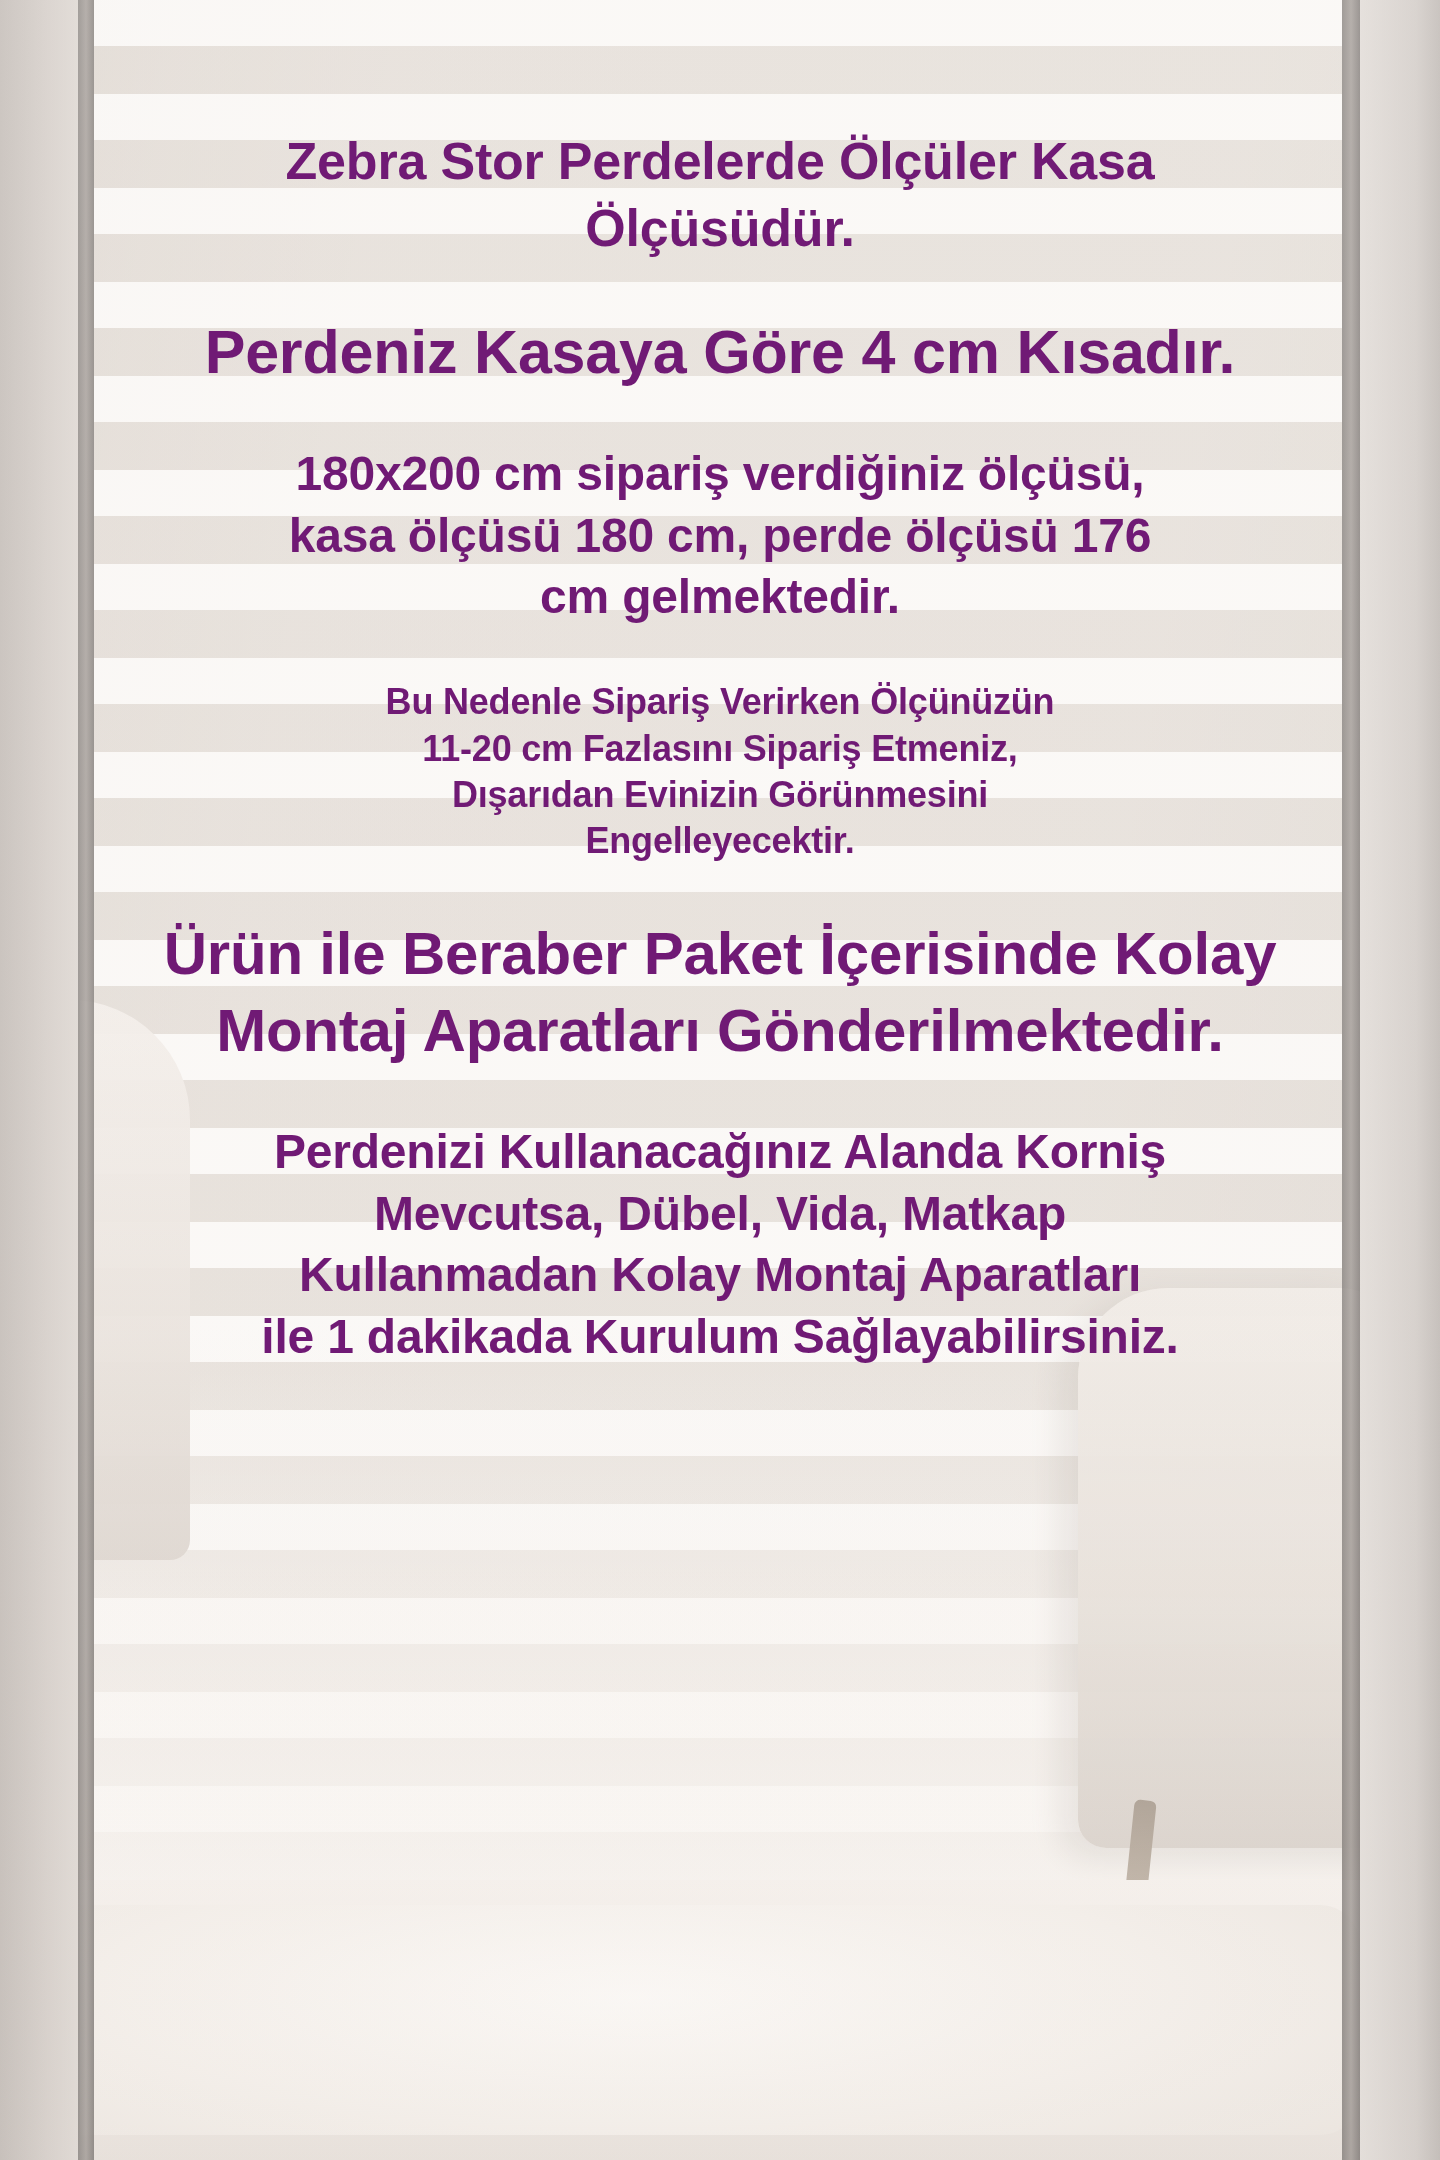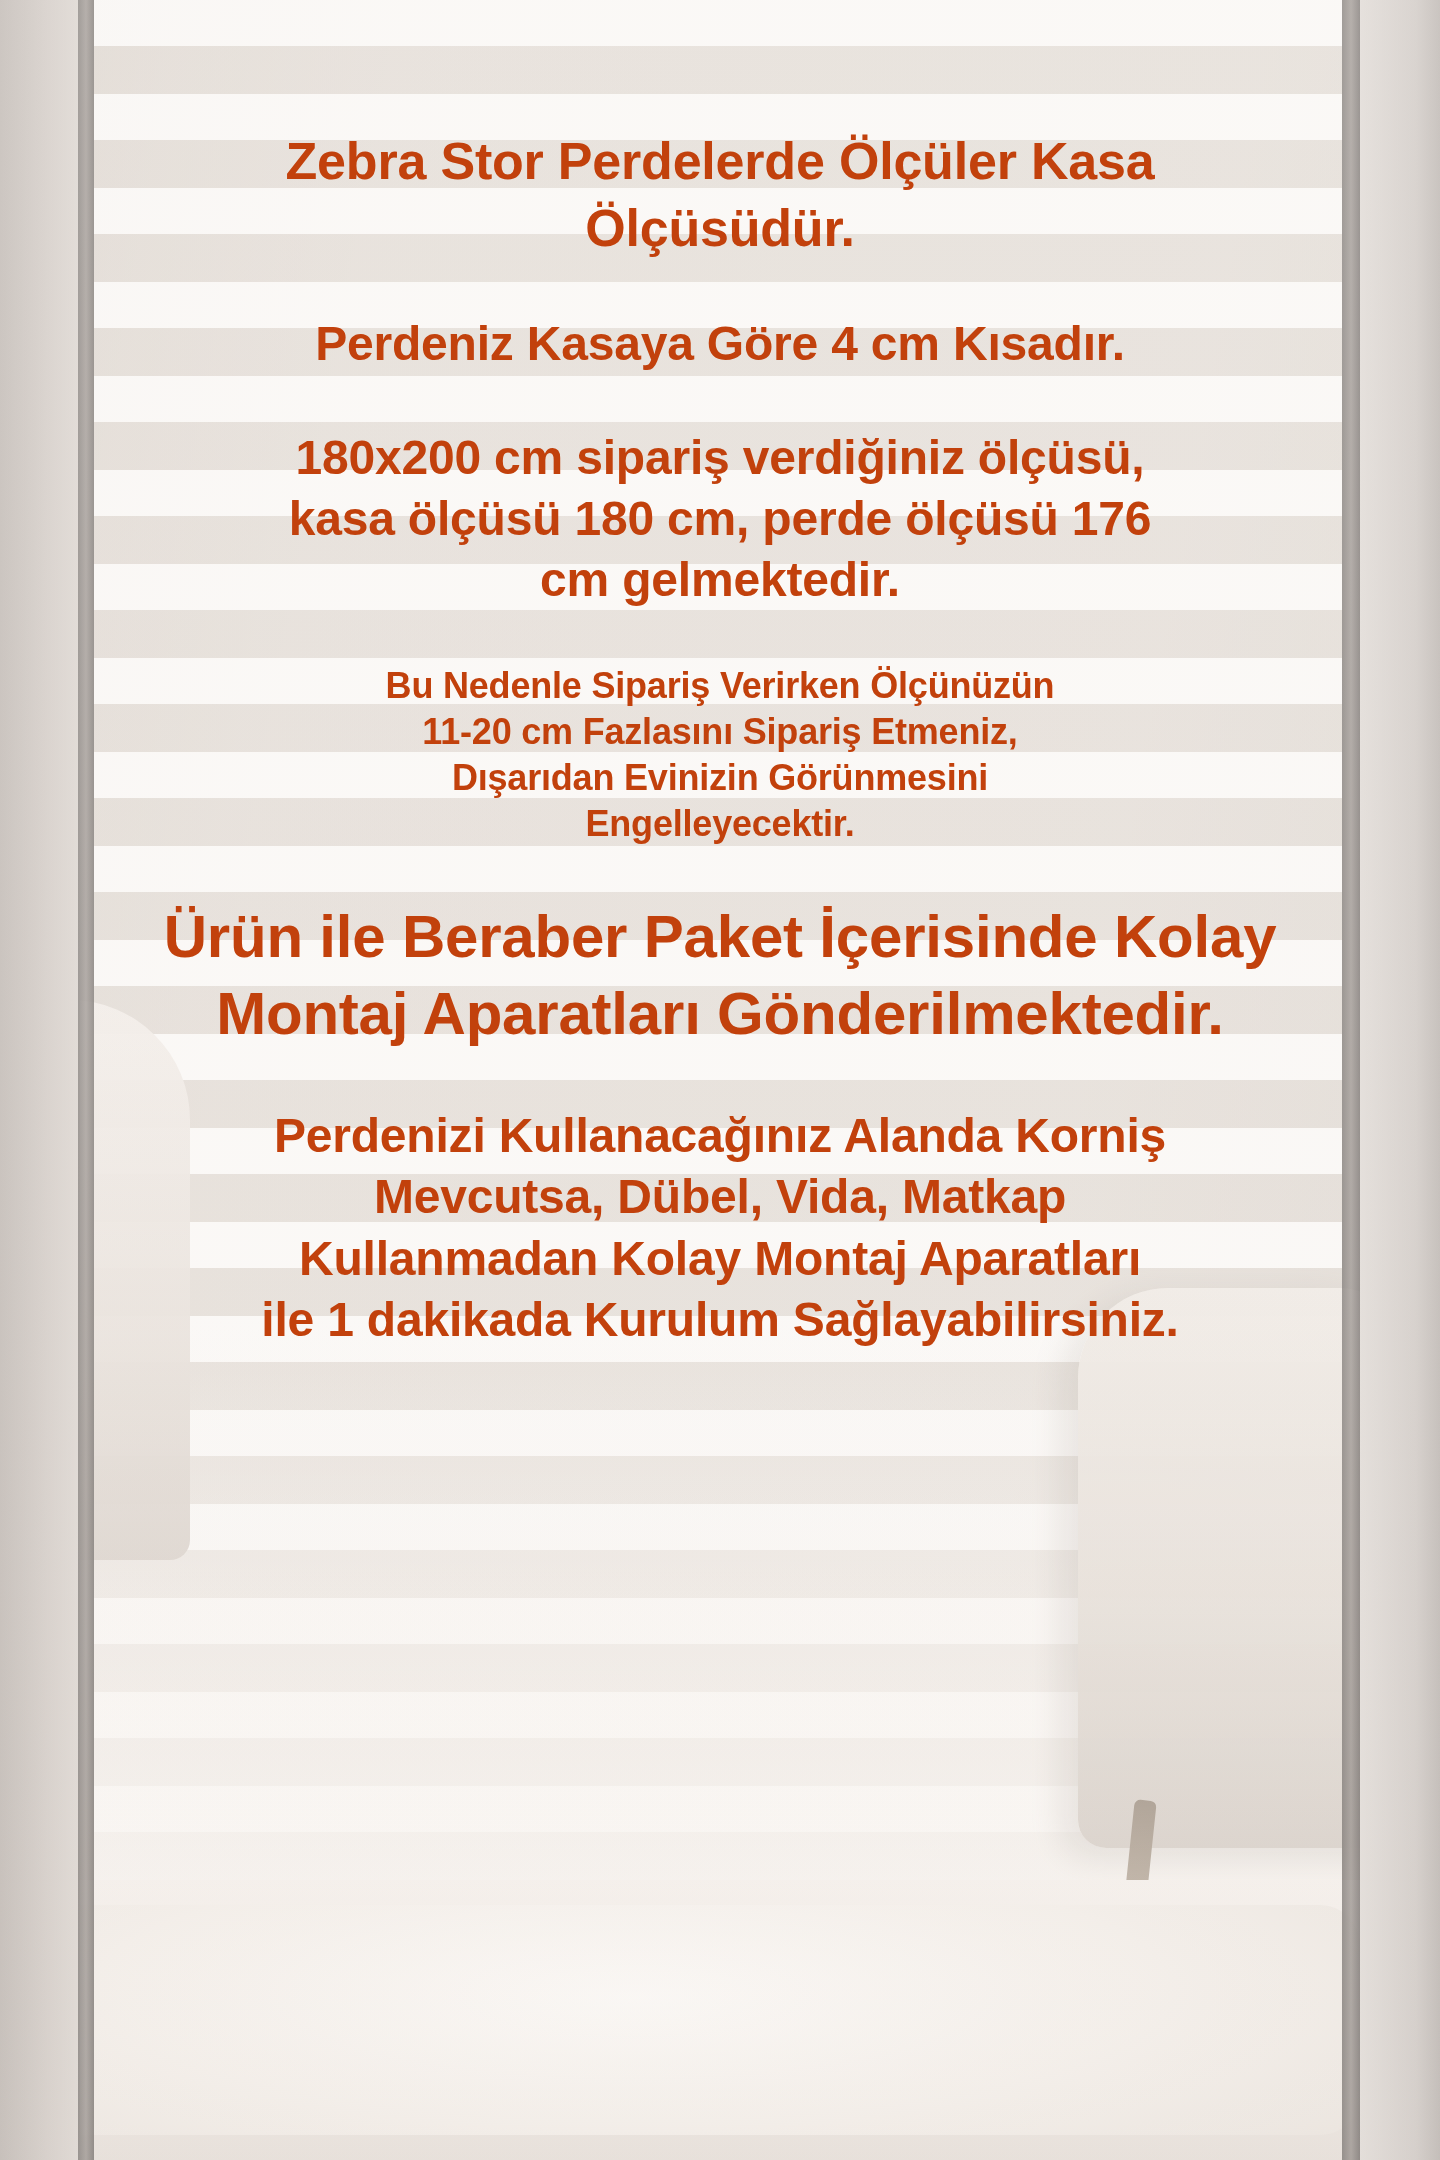--- a/index.html
+++ b/index.html
@@ -168,7 +168,7 @@
   .block {
     width: 1240px;
     text-align: center;
-    color: #c2410c;
+    color: #701a75;
     font-weight: 700;
     letter-spacing: -0.2px;
     line-height: 1.28;

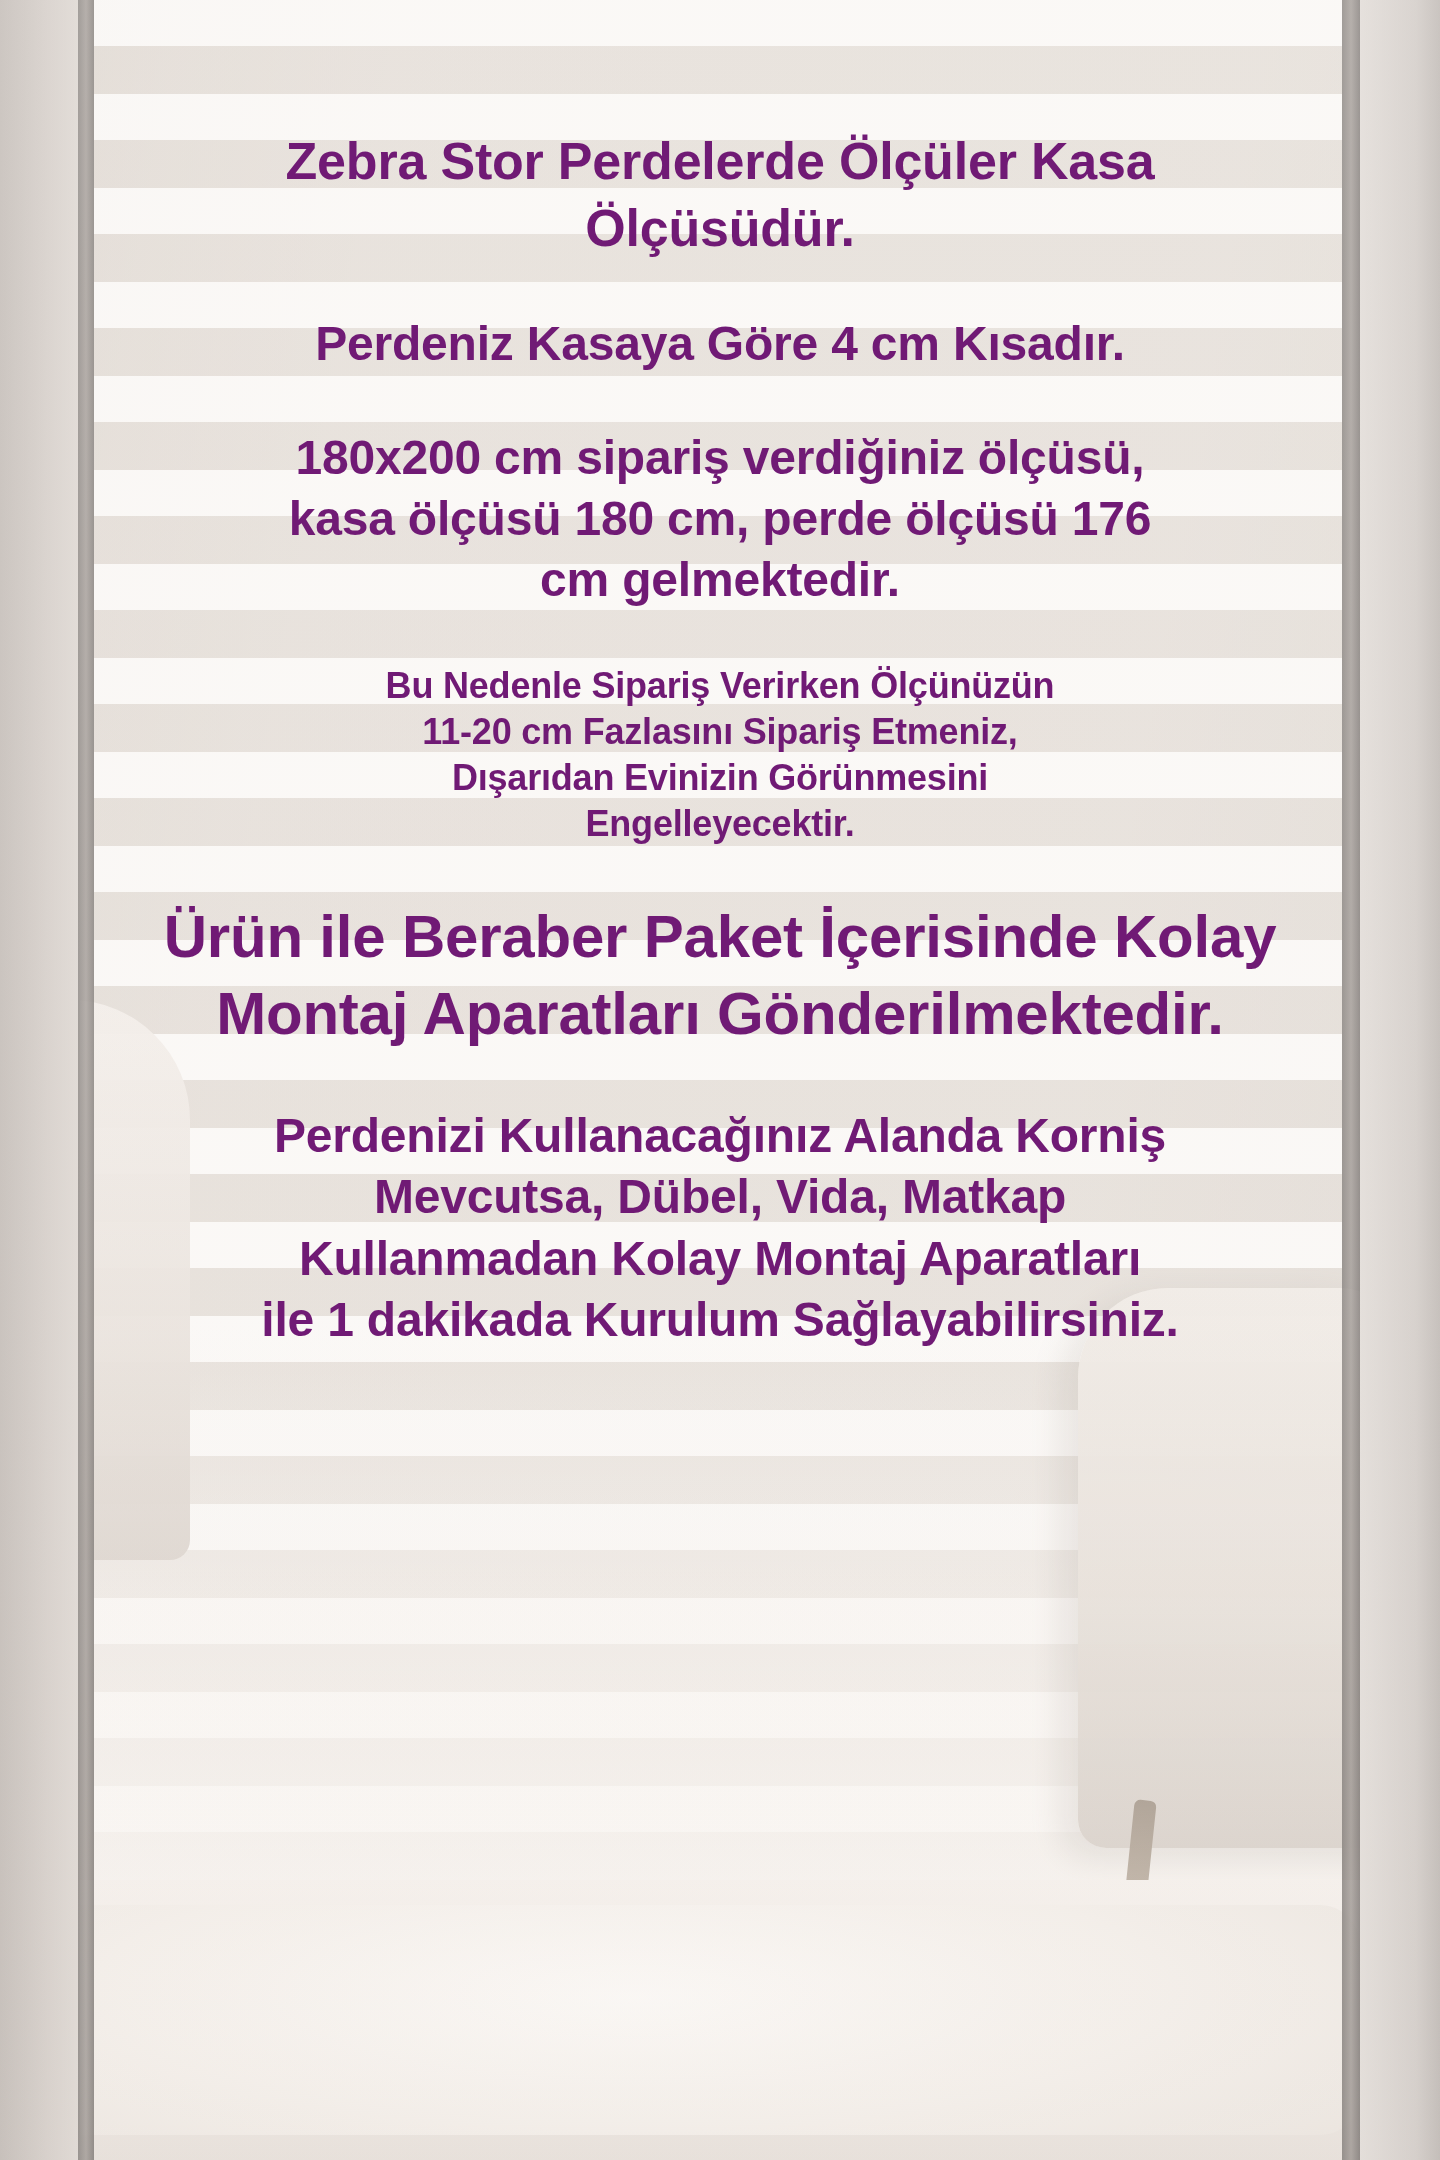--- a/index.html
+++ b/index.html
@@ -177,7 +177,7 @@
     margin-top: 52px;
   }
   .b1 { font-size: 52px; }
-  .b2 { font-size: 48px; margin-top: 86px; }
+  .b2 { font-size: 61px; margin-top: 86px; }
   .b3 { font-size: 48px; margin-top: 86px; }
   .b4 { font-size: 36px; margin-top: 86px; }
   .b5 { font-size: 60px; margin-top: 88px; }

